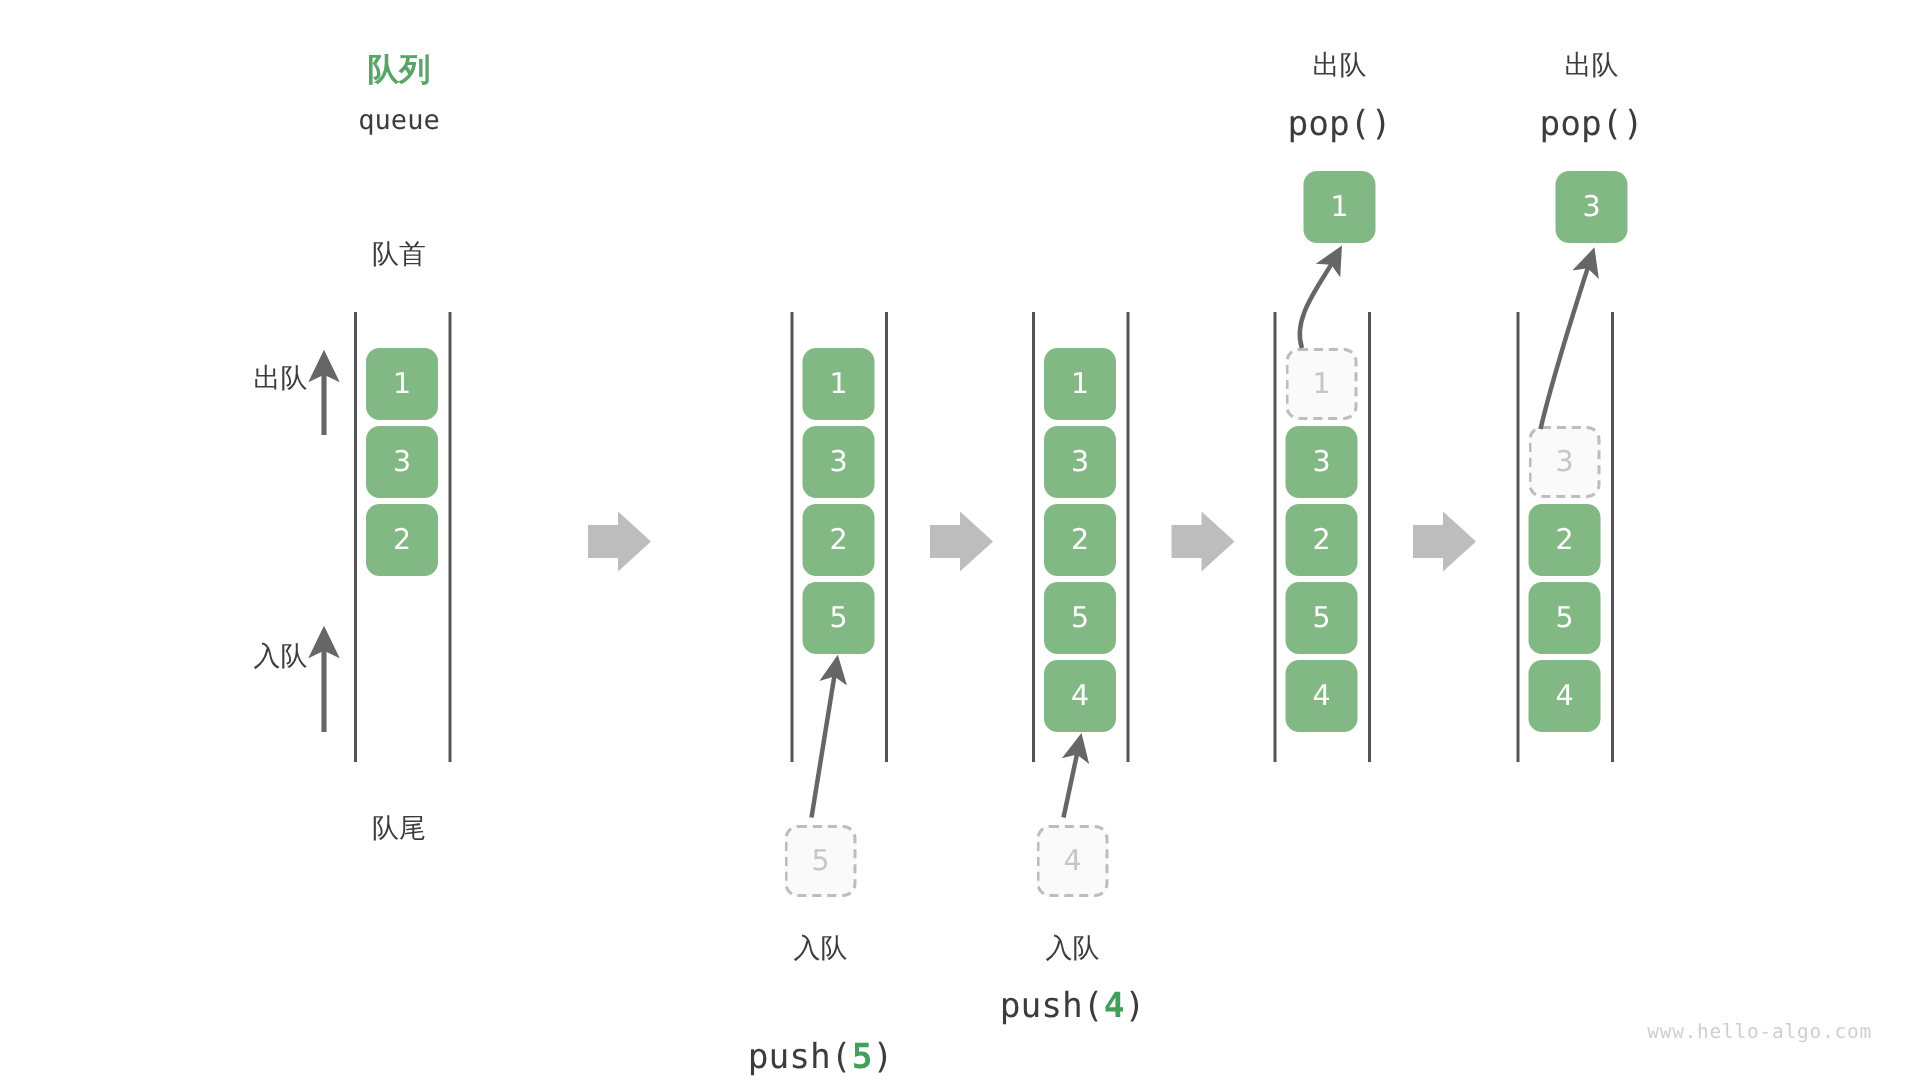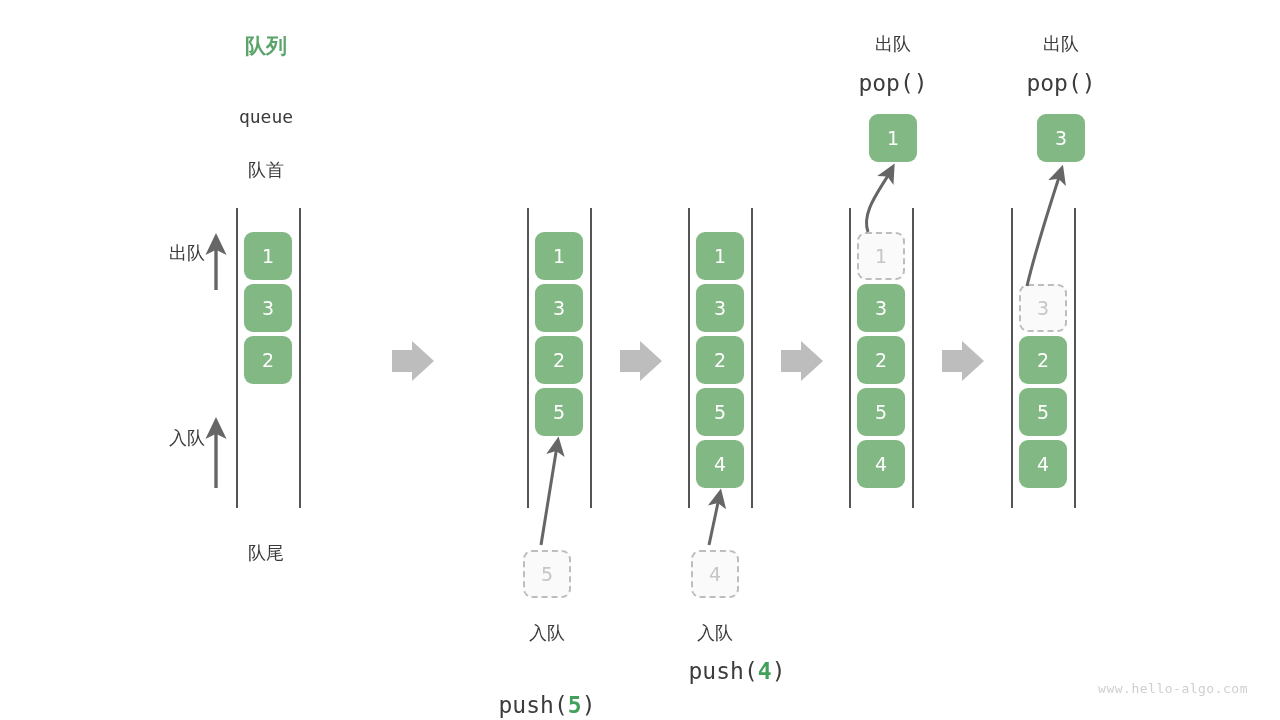--- a/index.html
+++ b/index.html
@@ -37,7 +37,6 @@
     font-family: "DejaVu Sans Mono", "Liberation Mono", monospace;
     color: #3c3c3c;
     text-align: center;
-    margin-top: 36px;
   }
   .label-bold {
     font-size: 18px;

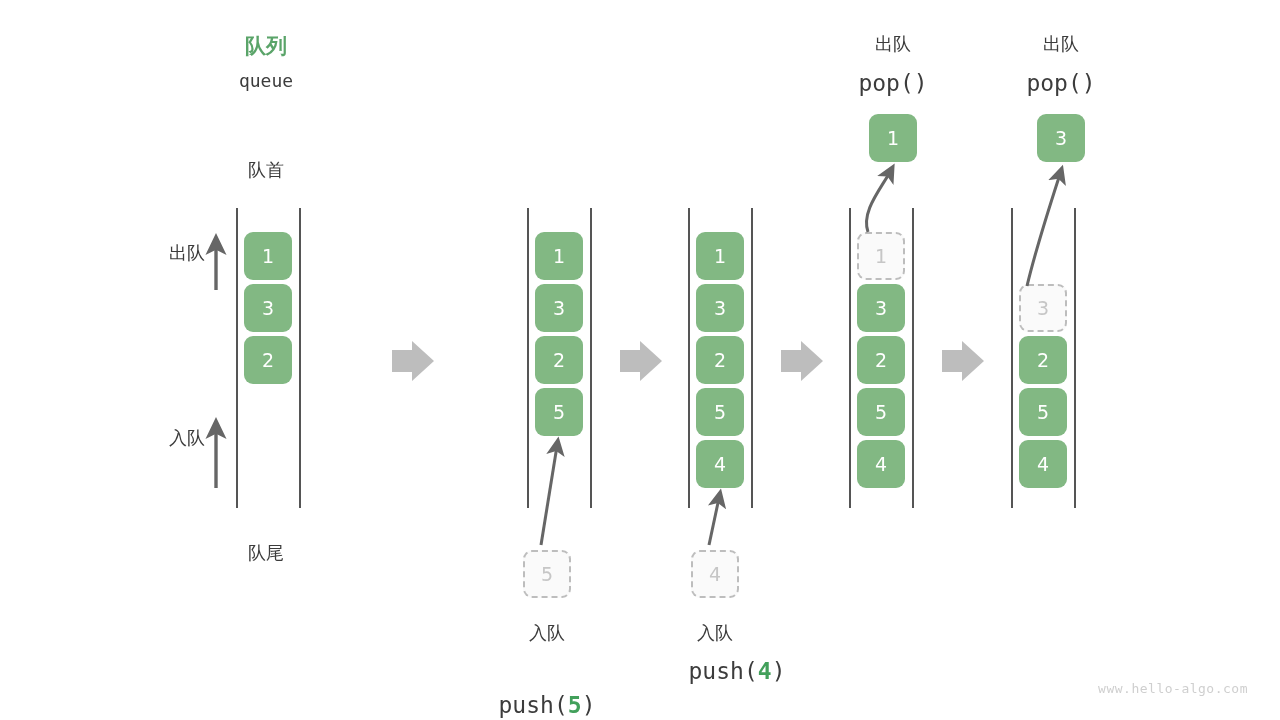--- a/index.html
+++ b/index.html
@@ -147,7 +147,7 @@
     <div class="cell" style="left:696px; top:440px;">4</div>
     <div class="cell ghost" style="left:691px; top:550px;">4</div>
     <div class="txt op-cn" style="left:655px; top:623px; width:120px;">入队</div>
-    <div class="txt op-code" style="left:677px; top:658px; width:120px;"><span>push(</span><span class="hl">4</span><span>)</span></div>
+    <div class="txt op-code" style="left:655px; top:658px; width:120px;"><span>push(</span><span class="hl">4</span><span>)</span></div>
   </div>
 
   <div>

